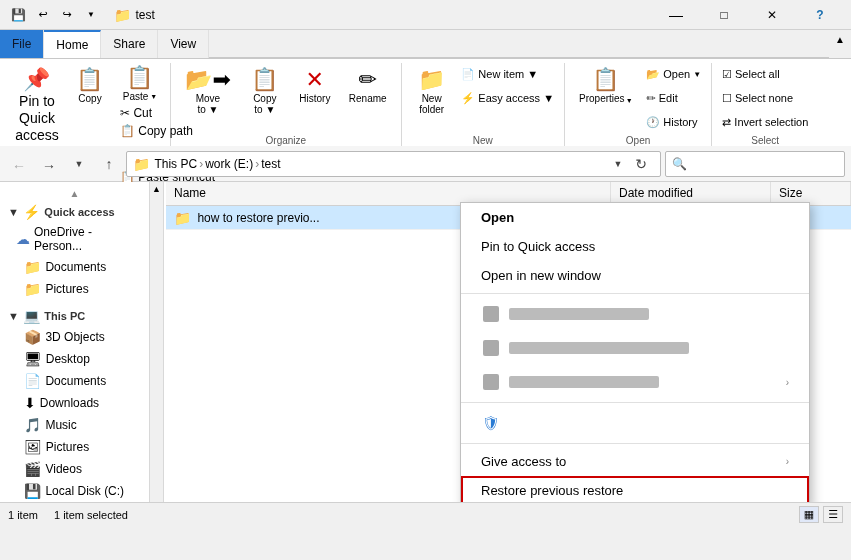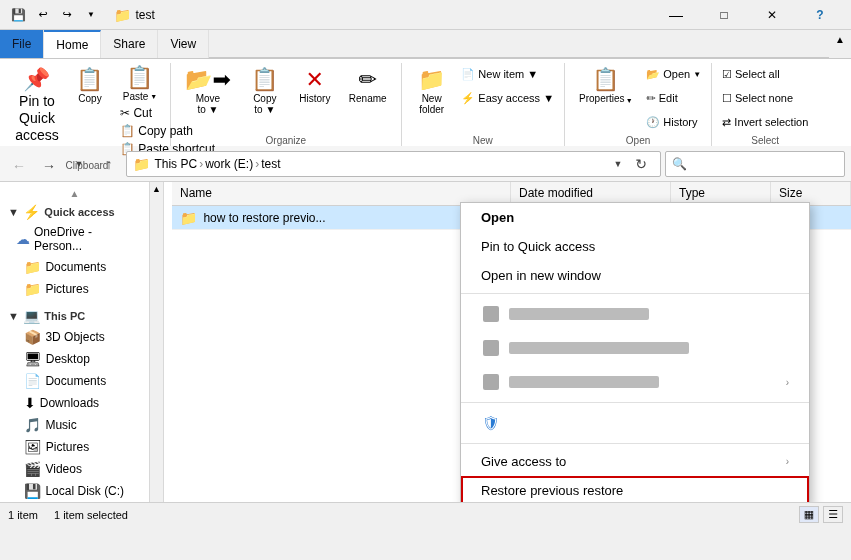--- a/index.html
+++ b/index.html
@@ -371,7 +371,7 @@
         <div style="padding:0 4px;font-size:12px;line-height:1.5;cursor:pointer;border-radius:0 0 2px 2px;">
           <div>✂ <span>Cut</span></div>
           <div style="white-space:nowrap;">📋 <span>Copy path</span></div>
-          <div style="white-space:nowrap;">📋 <span>Paste shortcut</span></div>
+          <div style="white-space:nowrap;margin-top:28px;">📋 <span>Paste shortcut</span></div>
         </div>
       </div>
     </div>

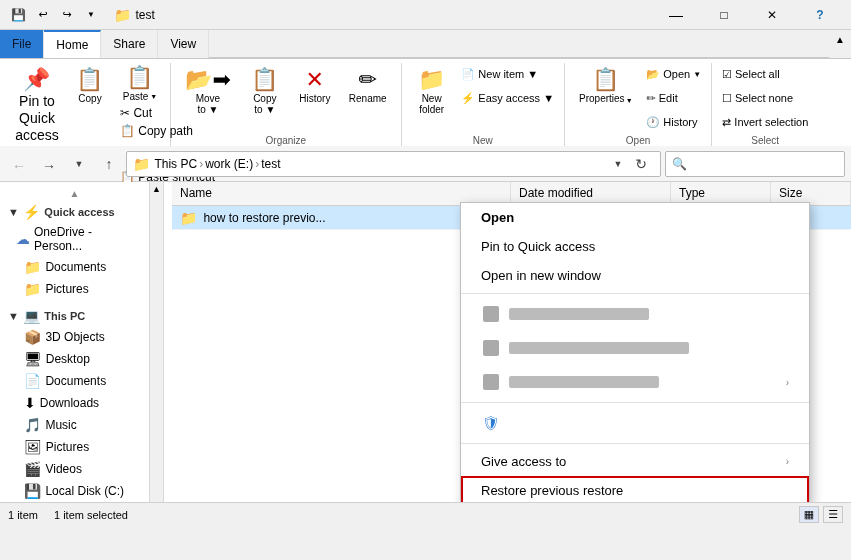--- a/index.html
+++ b/index.html
@@ -564,7 +564,7 @@
       <div style="font-size:9px;cursor:pointer;padding-top:2px;">▲</div>
     </div>
 
-    <div style="margin-left:22px;">
+    <div style="margin-left:16px;">
       <div class="file-list-header">
         <div class="file-list-col name">Name</div>
         <div class="file-list-col date">Date modified</div>

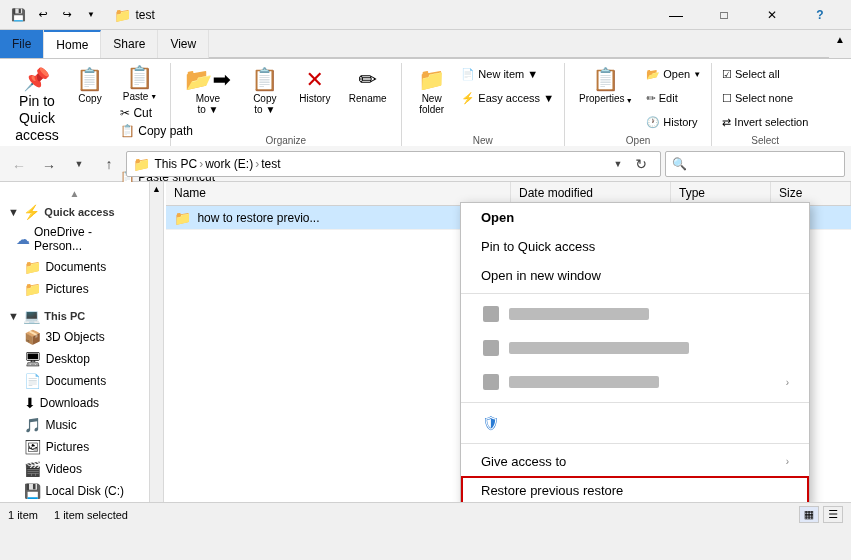--- a/index.html
+++ b/index.html
@@ -568,7 +568,6 @@
       <div class="file-list-header">
         <div class="file-list-col name">Name</div>
         <div class="file-list-col date">Date modified</div>
-        <div class="file-list-col type">Type</div>
         <div class="file-list-col size">Size</div>
       </div>
 

